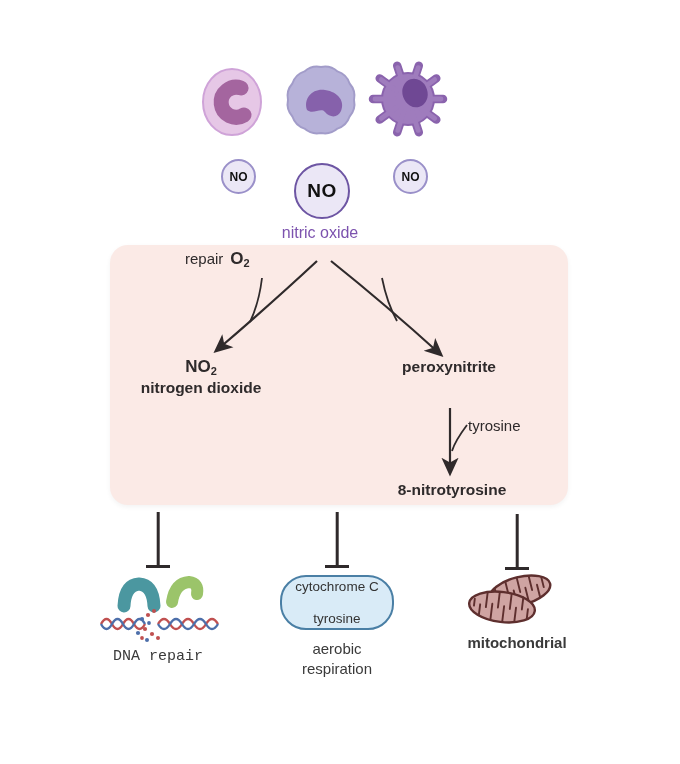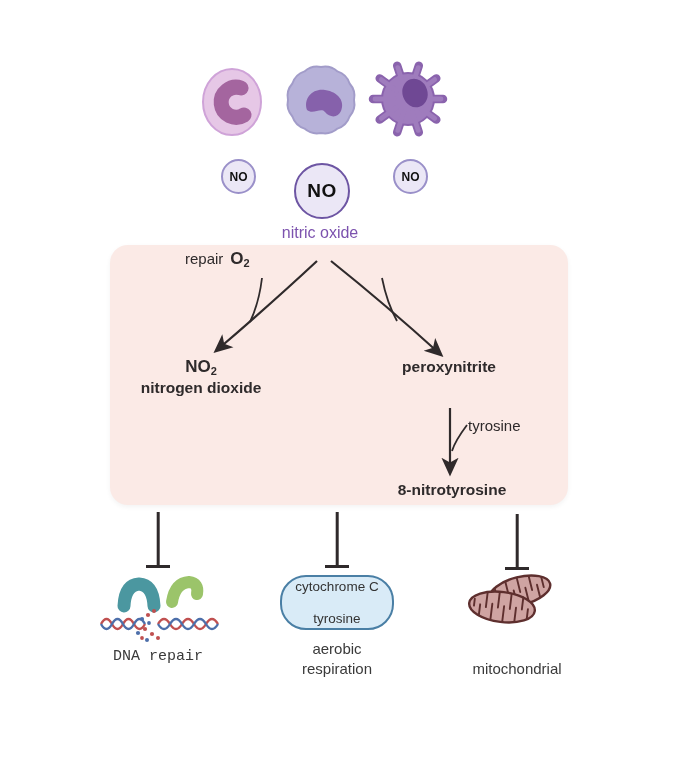--- a/index.html
+++ b/index.html
@@ -219,7 +219,7 @@
       </g>
     </g>
   </svg>
-  <div class="abs ctr target-label" style="left:452px;top:658px;width:130px;line-height:21px;">
+  <div class="abs ctr target-label" style="left:452px;top:632px;width:130px;line-height:21px;font-weight:bold;">
     <div>mitochondrial</div>
   </div>
 

